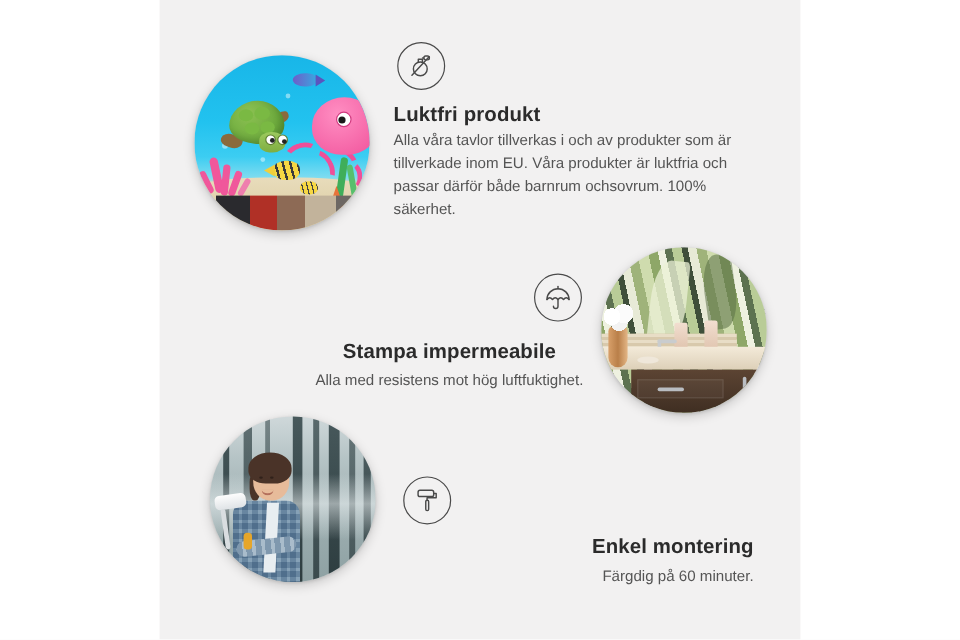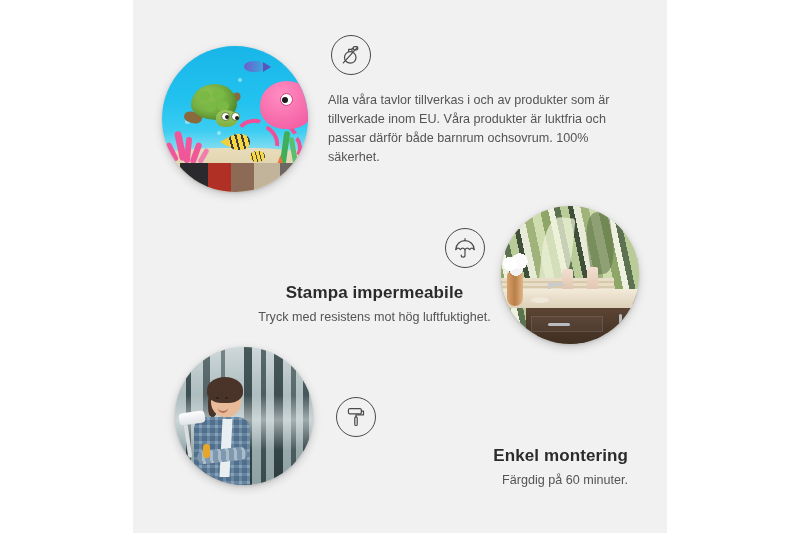--- a/index.html
+++ b/index.html
@@ -455,6 +455,7 @@
           </svg>
         </div>
       </div>
+      <div class="feat-title">Luktfri produkt</div>
       <div class="feat-body">Alla våra tavlor tillverkas i och av produkter som är tillverkade inom EU. Våra produkter är luktfria och passar därför både barnrum ochsovrum. 100% säkerhet.</div>
     </div>
 

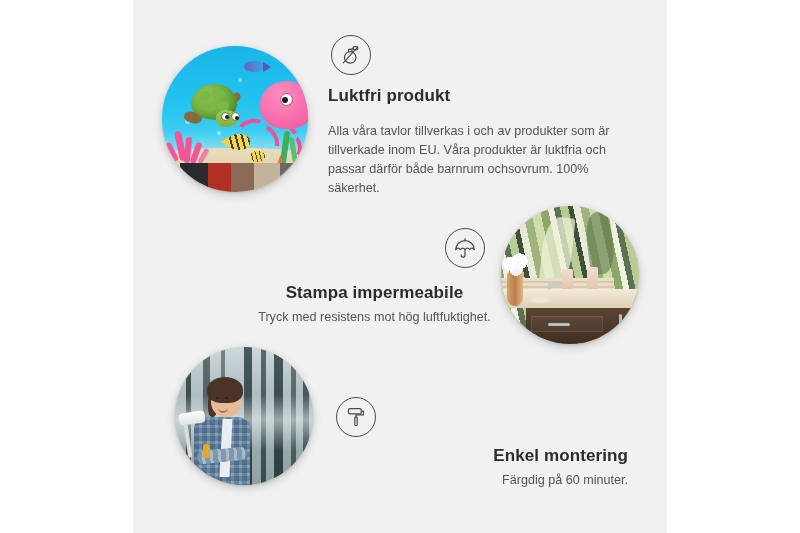--- a/index.html
+++ b/index.html
@@ -324,7 +324,7 @@
   #feat-odour { left: 195px; top: 35px; width: 300px; text-align: left; }
   #feat-odour .icon-circle { margin-left: 3px; }
   #feat-odour .feat-title { margin-top: 11px; }
-  #feat-odour .feat-body  { margin-top: 16px; width: 292px; }
+  #feat-odour .feat-body  { margin-top: 2px; width: 292px; }
 
   
   #feat-water { left: 75px; top: 228px; width: 333px; text-align: center; }

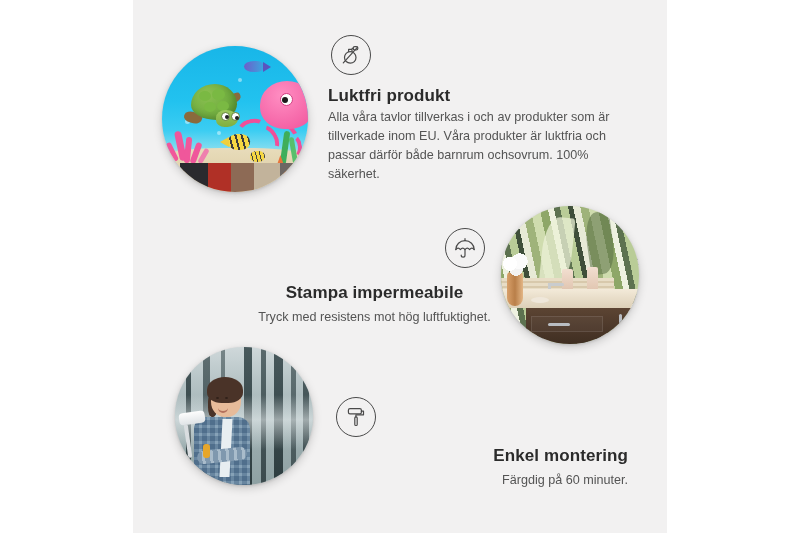--- a/index.html
+++ b/index.html
@@ -471,7 +471,7 @@
         </div>
       </div>
       <div class="feat-title">Stampa impermeabile</div>
-      <div class="feat-body">Tryck med resistens mot hög luftfuktighet.</div>
+      <div class="feat-body">Alla med resistens mot hög luftfuktighet.</div>
     </div>
 
     <div class="feature" id="feat-mount">

